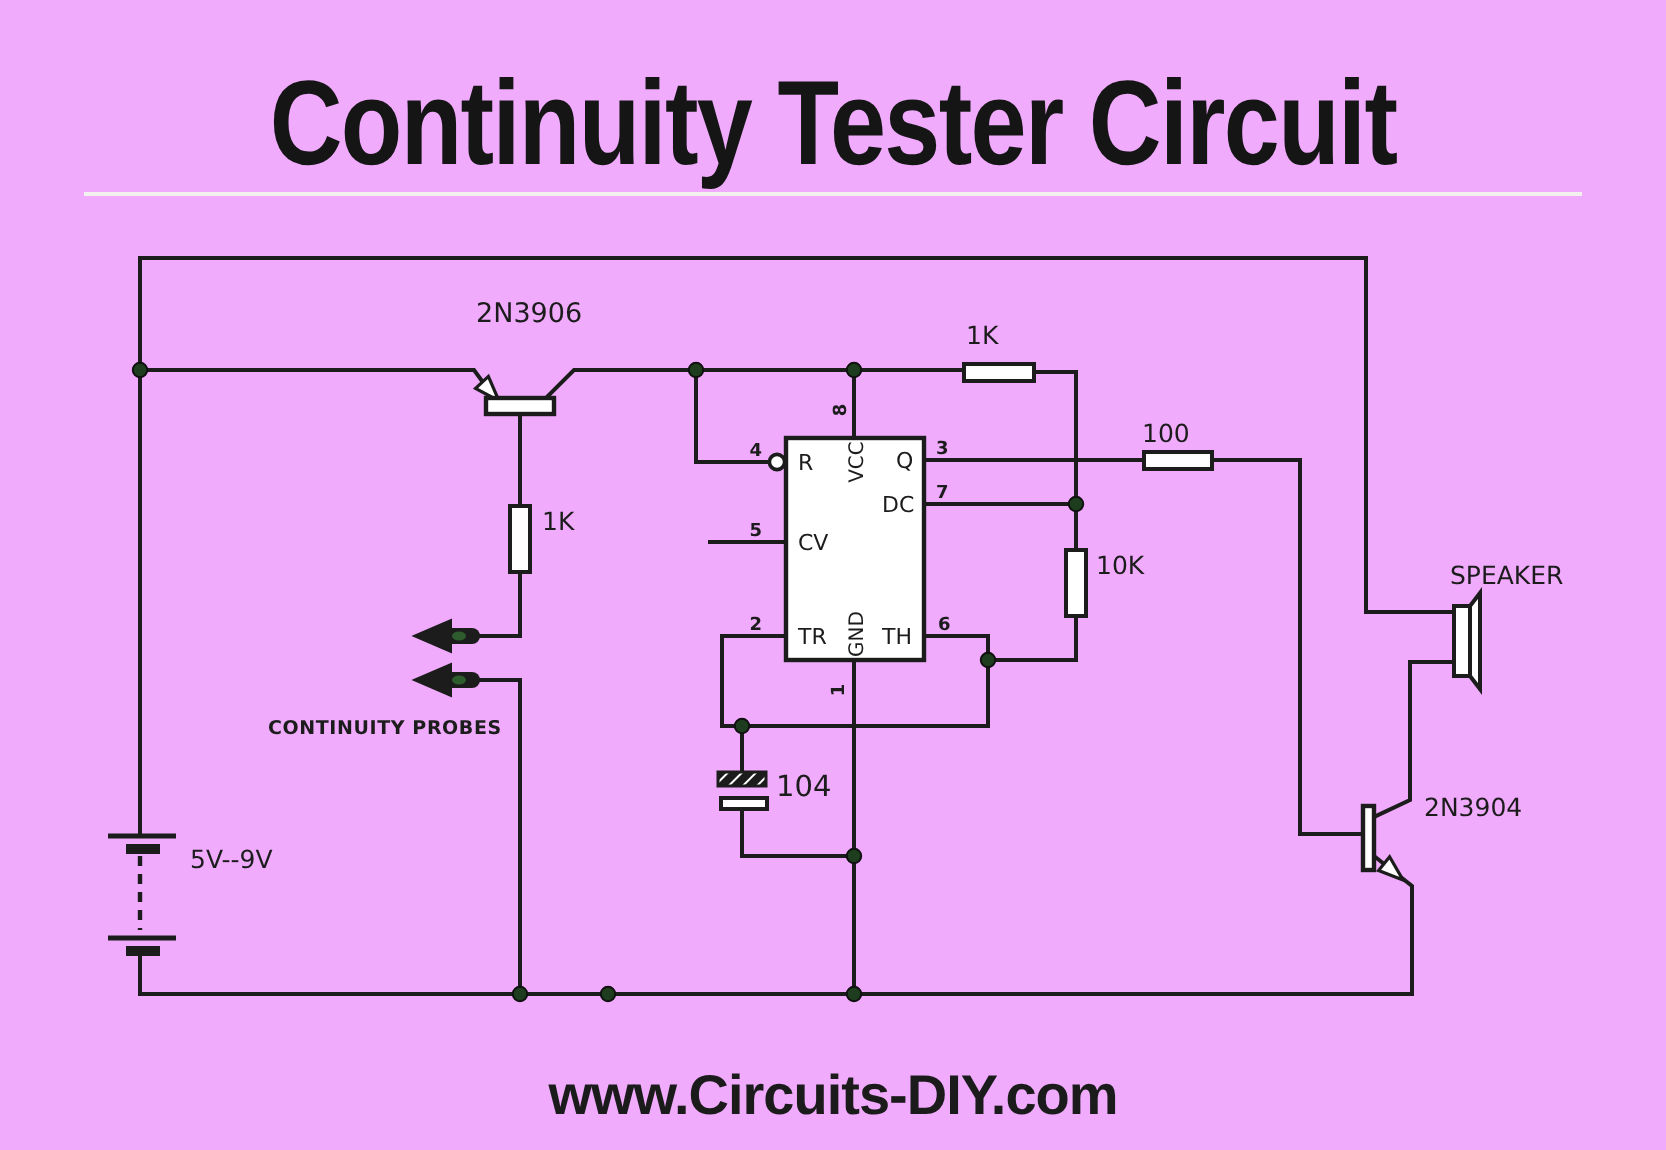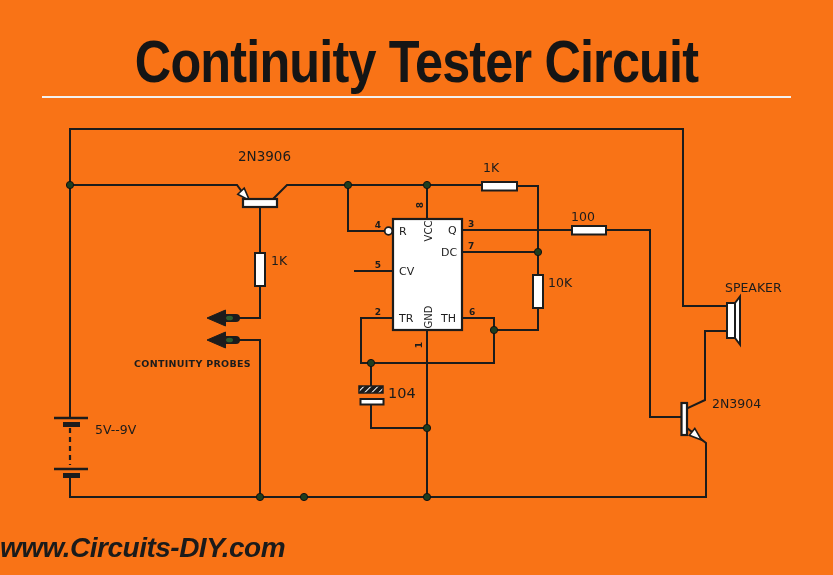--- a/index.html
+++ b/index.html
@@ -3,7 +3,7 @@
 <meta charset="utf-8">
 <style>
   html,body{margin:0;padding:0;background:#fff;}
-  #page{position:relative;width:833px;height:575px;background:#f97316;overflow:hidden;
+  #page{position:relative;width:833px;height:575px;background:#f0abfc;overflow:hidden;
         font-family:"Liberation Sans", sans-serif;}
   #title{position:absolute;top:31px;left:0;width:833px;text-align:center;
          font-size:60px;line-height:62px;font-weight:700;color:#151515;

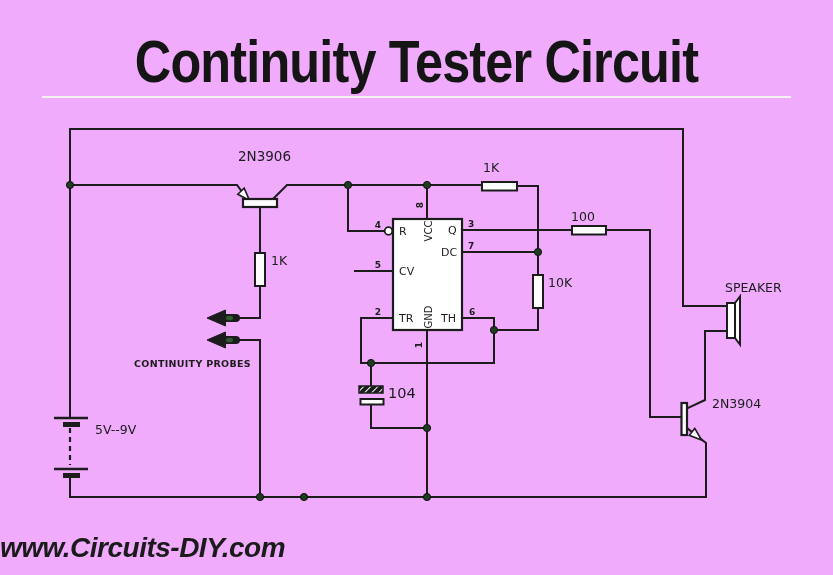--- a/index.html
+++ b/index.html
@@ -9,8 +9,8 @@
          font-size:60px;line-height:62px;font-weight:700;color:#151515;
          transform:scaleX(.84);transform-origin:center;letter-spacing:-1px;white-space:nowrap;}
   #title-divider{position:absolute;top:96px;left:42px;width:749px;height:2px;background:#f3f1ef;}
-  #footer{position:absolute;top:533px;left:0;width:833px;
-          font-size:28px;line-height:30px;font-weight:700;color:#1b1b1b;letter-spacing:-0.5px;font-style:italic;}
+  #footer{position:absolute;top:533px;left:0;width:833px;text-align:center;
+          font-size:28px;line-height:30px;font-weight:700;color:#1b1b1b;letter-spacing:-0.5px;}
   svg{position:absolute;left:0;top:0;}
   text{font-family:"DejaVu Sans","Liberation Sans",sans-serif;fill:#1c1c1c;}
   .lbl{font-size:12.5px;}

